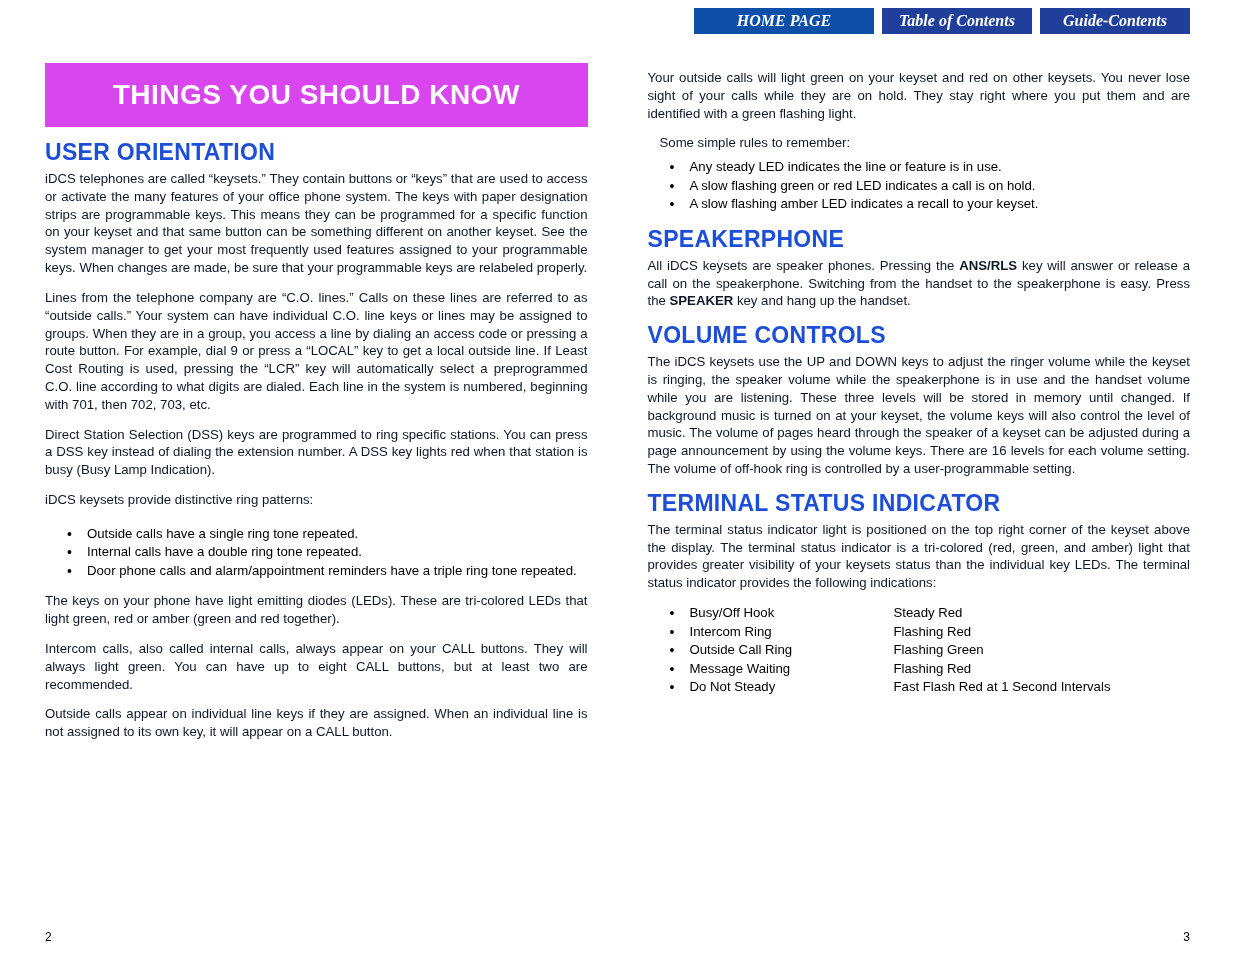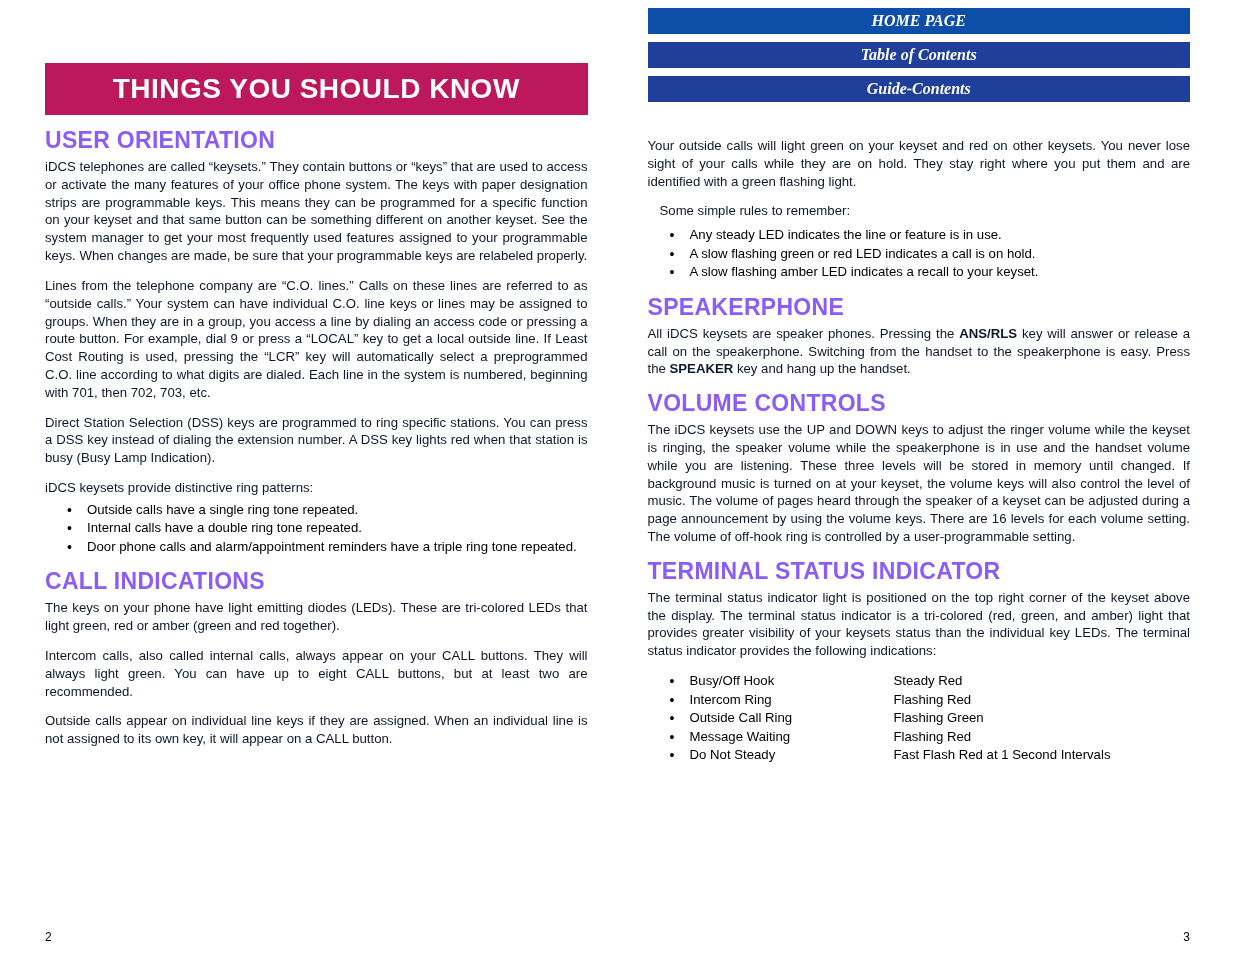--- a/index.html
+++ b/index.html
@@ -22,7 +22,6 @@
     gap: 8px;
     justify-content: flex-end;
     margin-bottom: 35px;
-    flex-direction: column;
   }
   .nav-btn {
     background: #1f3f9a;

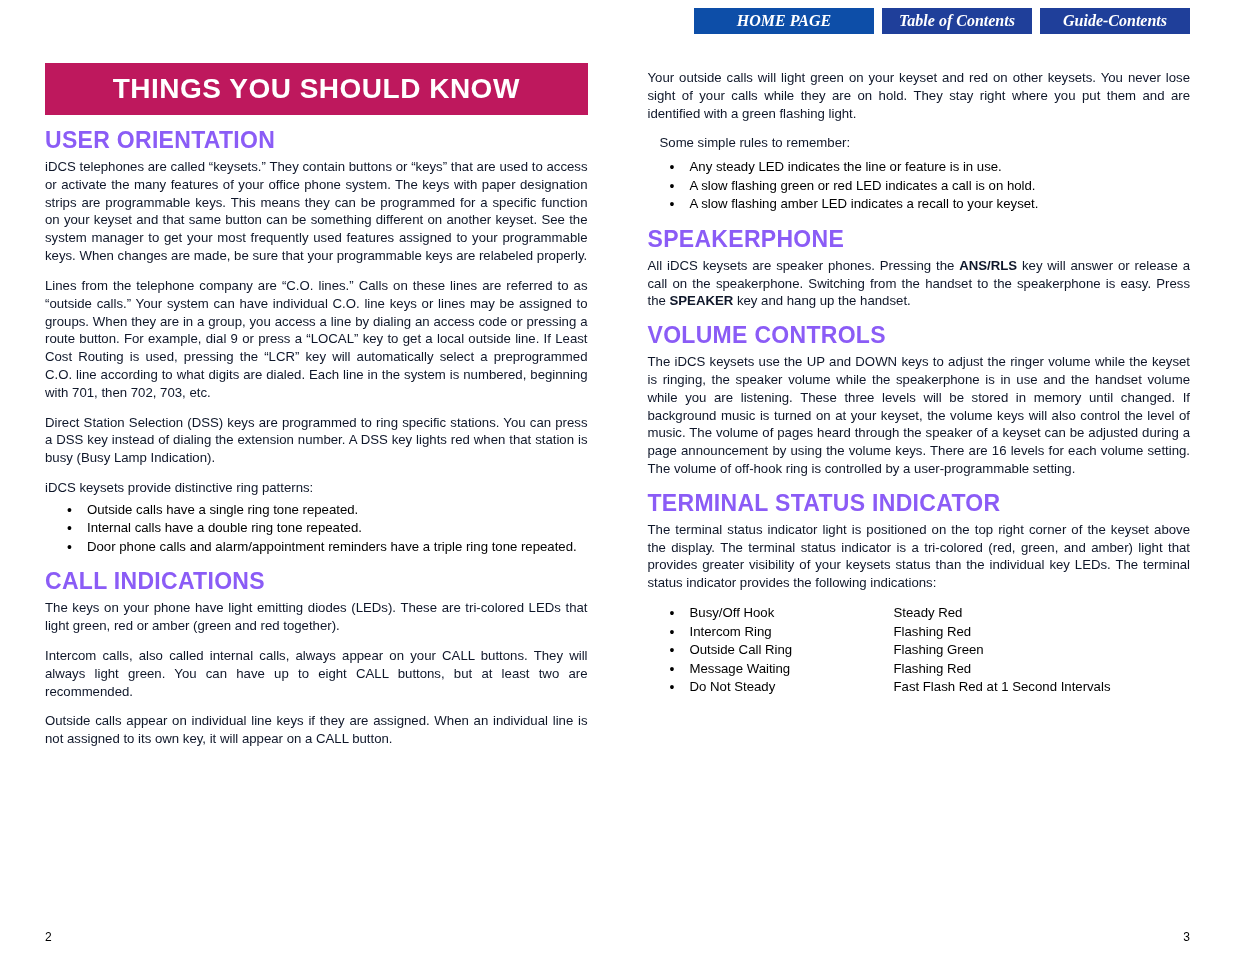--- a/index.html
+++ b/index.html
@@ -39,12 +39,12 @@
   }
   .nav-btn.hp { background: #0d4ea8; min-width: 180px; }
   .banner {
-    background: #be185d;
+    background: #d946ef;
     color: #fff;
     font-weight: bold;
     font-size: 28px;
     text-align: center;
-    padding: 10px 0;
+    padding: 16px 0;
     margin-top: 55px;
     margin-bottom: 12px;
     letter-spacing: 0.5px;

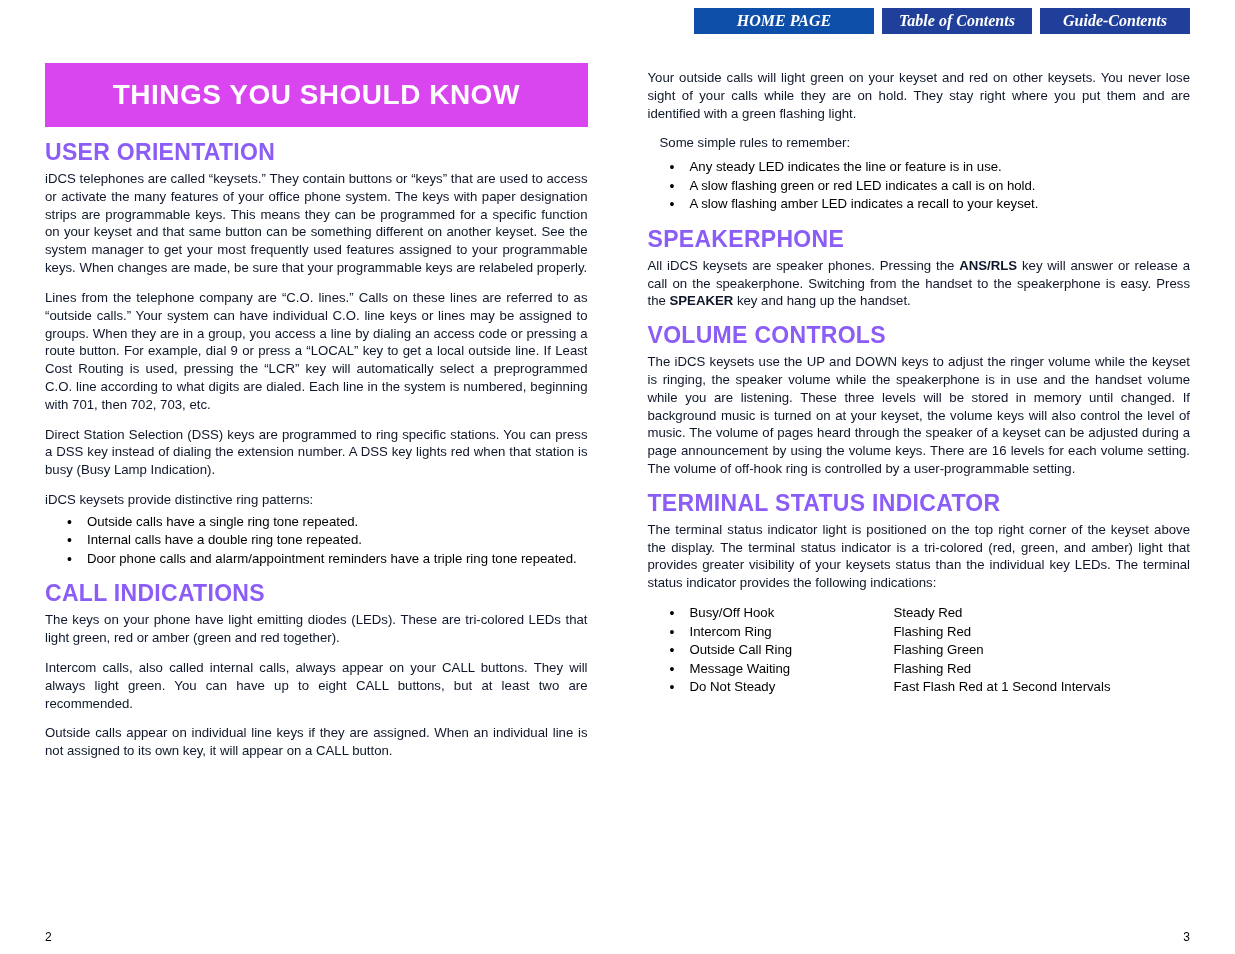--- a/index.html
+++ b/index.html
@@ -50,7 +50,7 @@
     letter-spacing: 0.5px;
   }
   h2 {
-    color: #8b5cf6;
+    color: #1d4ed8;
     font-size: 23px;
     font-weight: bold;
     margin: 10px 0 4px 0;

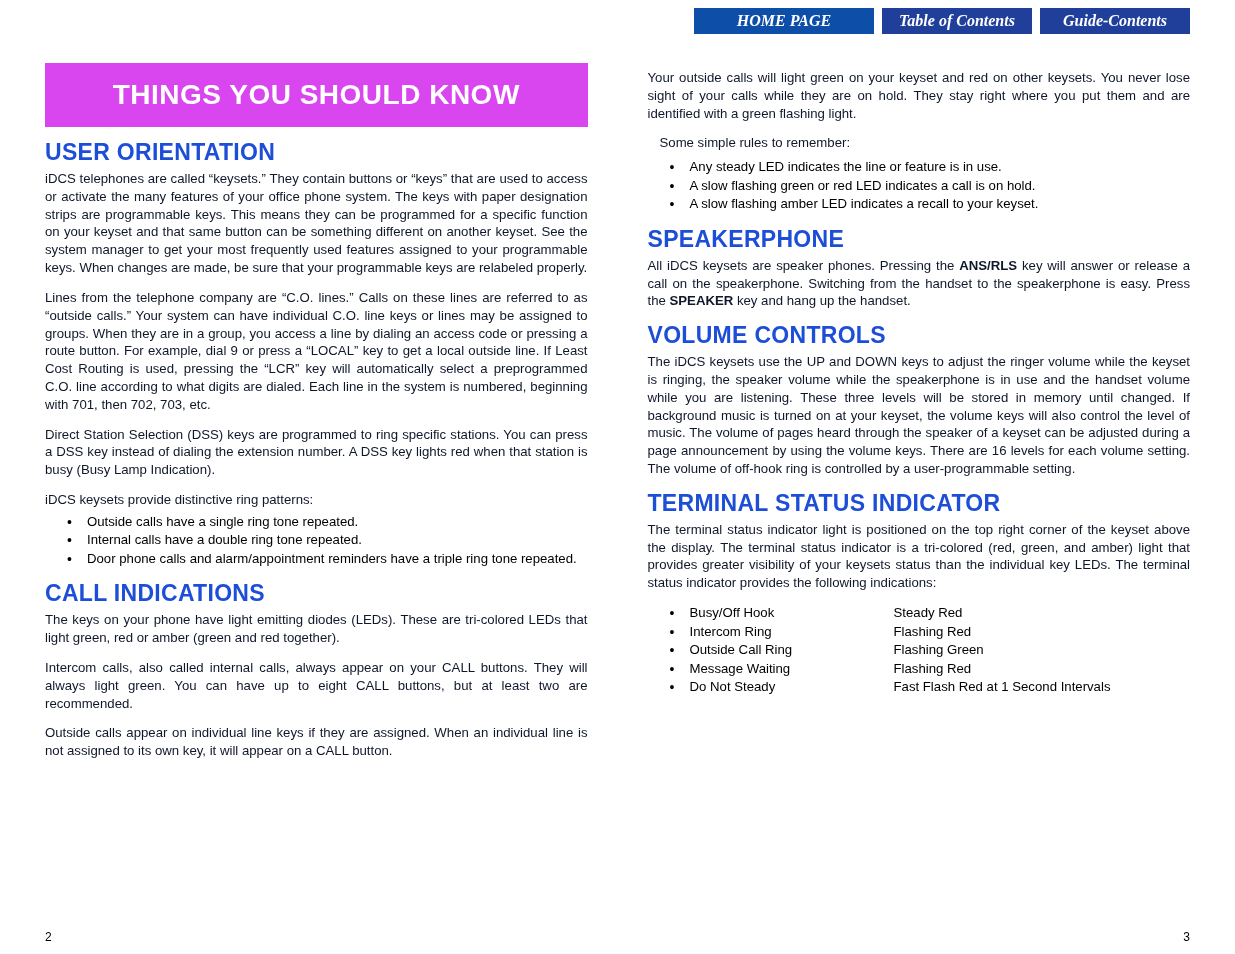--- a/index.html
+++ b/index.html
@@ -103,7 +103,7 @@
   <p>iDCS telephones are called “keysets.” They contain buttons or “keys” that are used to access or activate the many features of your office phone system. The keys with paper designation strips are programmable keys. This means they can be programmed for a specific function on your keyset and that same button can be something different on another keyset. See the system manager to get your most frequently used features assigned to your programmable keys. When changes are made, be sure that your programmable keys are relabeled properly.</p>
   <p>Lines from the telephone company are “C.O. lines.” Calls on these lines are referred to as “outside calls.” Your system can have individual C.O. line keys or lines may be assigned to groups. When they are in a group, you access a line by dialing an access code or pressing a route button. For example, dial 9 or press a “LOCAL” key to get a local outside line. If Least Cost Routing is used, pressing the “LCR” key will automatically select a preprogrammed C.O. line according to what digits are dialed. Each line in the system is numbered, beginning with 701, then 702, 703, etc.</p>
   <p>Direct Station Selection (DSS) keys are programmed to ring specific stations. You can press a DSS key instead of dialing the extension number. A DSS key  lights red when that station is busy (Busy Lamp Indication).</p>
-  <p style="margin-bottom:4px;">iDCS keysets provide distinctive ring patterns:</p>
+  <p style="margin-bottom:16px;">iDCS keysets provide distinctive ring patterns:</p>
   <ul>
     <li>Outside calls have a single ring tone repeated.</li>
     <li>Internal calls have a double ring tone repeated.</li>

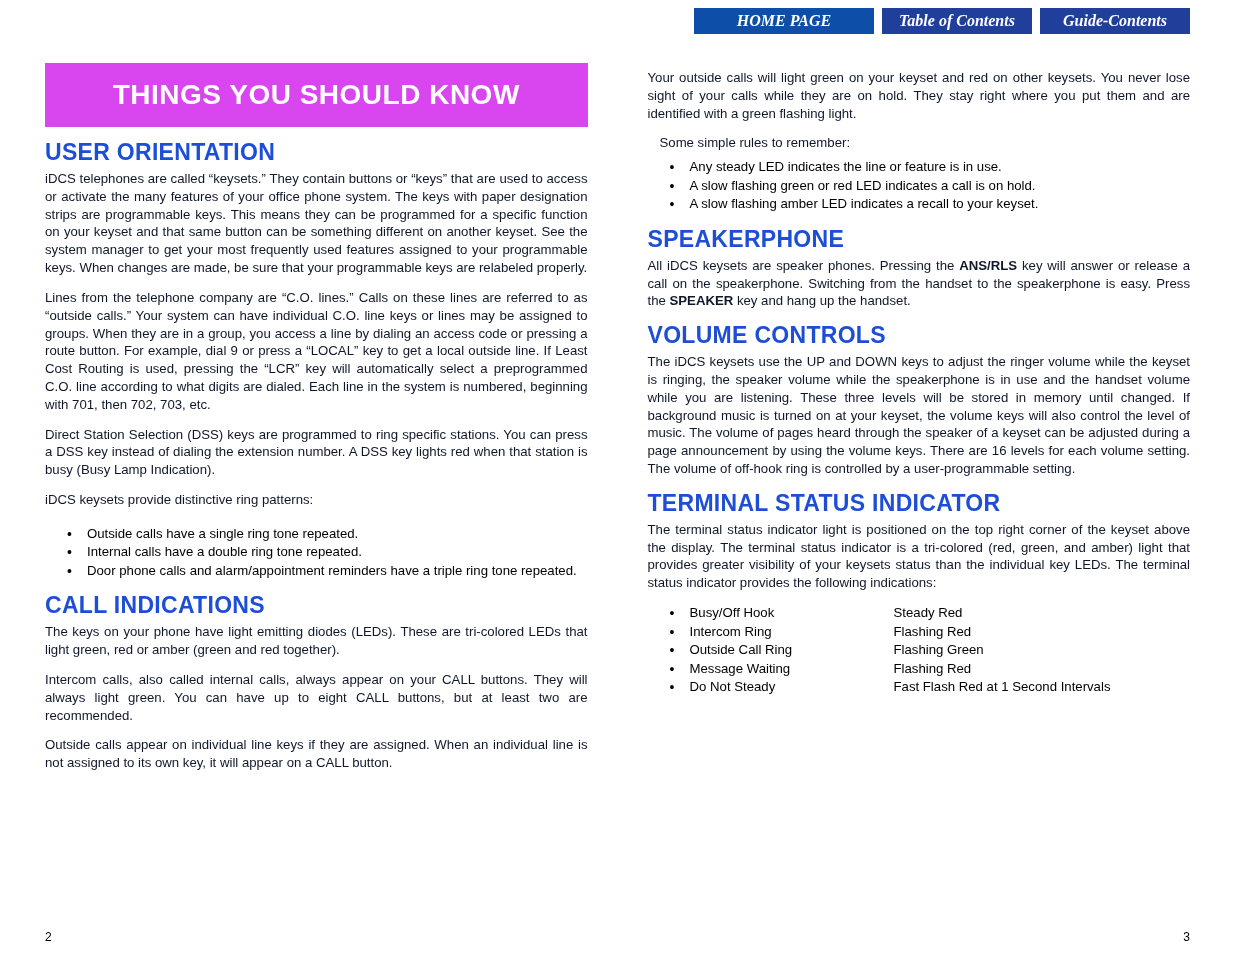--- a/index.html
+++ b/index.html
@@ -110,7 +110,6 @@
     <li>Door phone calls and alarm/appointment reminders have a triple ring tone repeated.</li>
   </ul>
 
-  <h2>CALL INDICATIONS</h2>
   <p>The keys on your phone have light emitting diodes (LEDs). These are tri-colored LEDs that light green, red or amber (green and red together).</p>
   <p>Intercom calls, also called internal calls, always appear on your CALL buttons. They will always light green. You can have up to eight CALL buttons, but at least two are recommended.</p>
   <p>Outside calls appear on individual line keys if they are assigned. When an individual line is not assigned to its own key, it will appear on a CALL button.</p>

